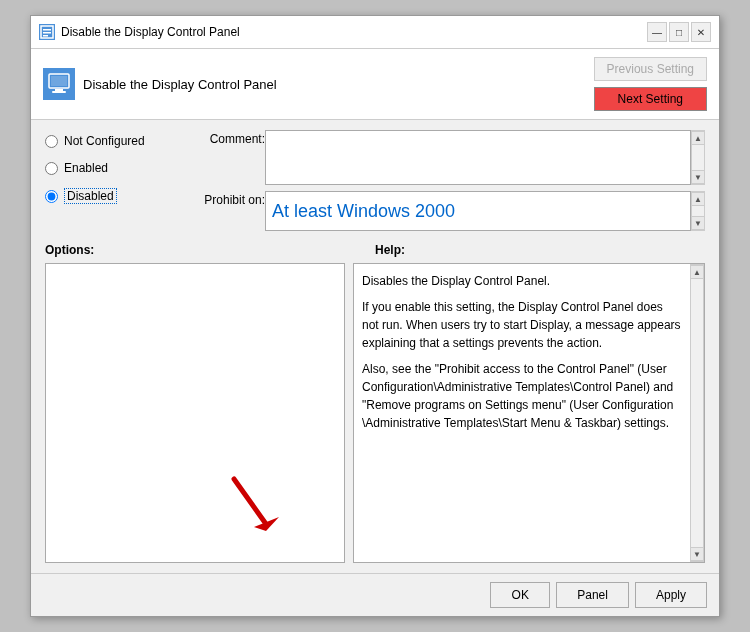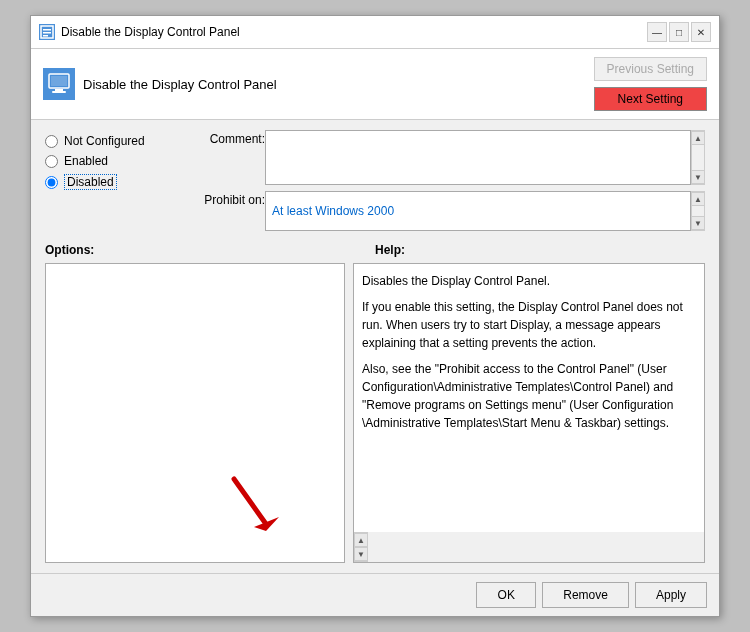--- a/index.html
+++ b/index.html
@@ -139,7 +139,7 @@
     .radio-group {
       display: flex;
       flex-direction: column;
-      gap: 6px;
+      gap: 13px;
       padding-top: 4px;
       min-width: 120px;
     }

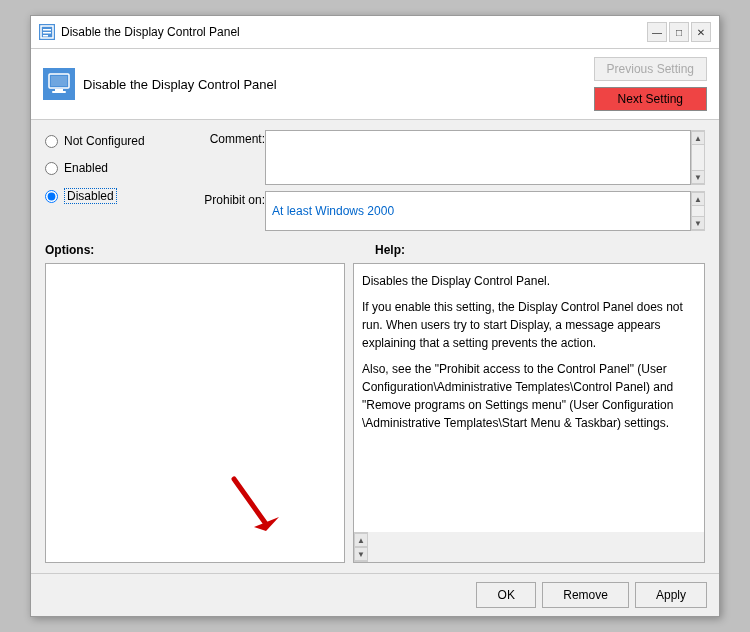--- a/index.html
+++ b/index.html
@@ -213,7 +213,7 @@
 
     .supported-text {
       color: #0066cc;
-      font-size: 12px;
+      font-size: 18px;
     }
 
     .scrollbar-v {

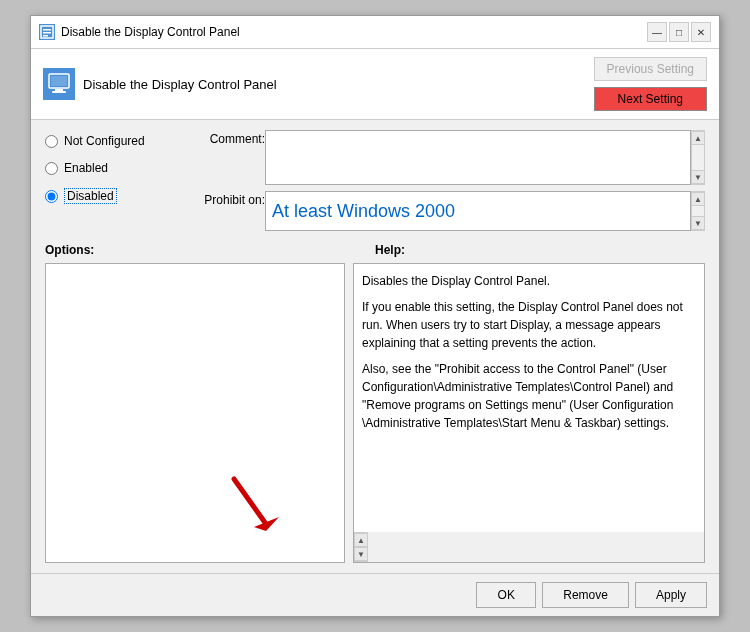--- a/index.html
+++ b/index.html
@@ -307,7 +307,7 @@
 
     .help-scroll-wrapper {
       display: flex;
-      flex-direction: column;
+      flex-direction: row;
       flex: 1;
       border: 1px solid #aaa;
     }

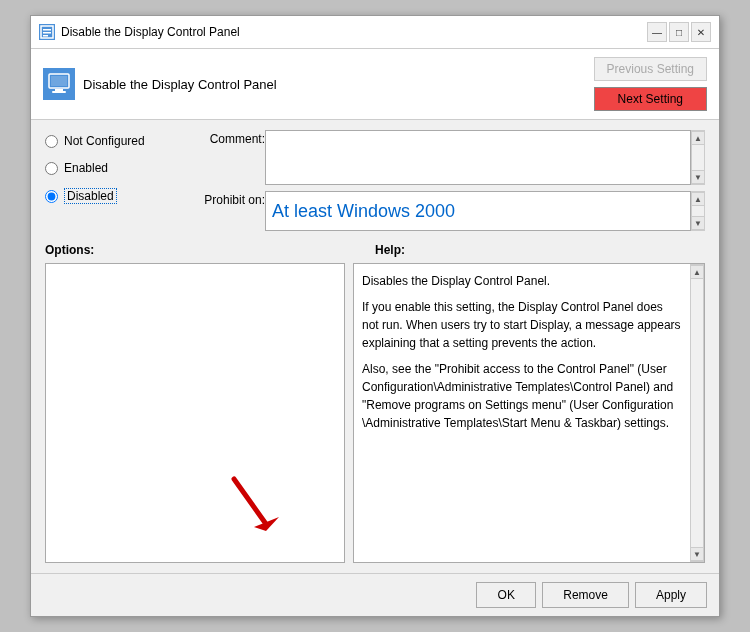--- a/index.html
+++ b/index.html
@@ -430,7 +430,7 @@
         <div class="help-text-inner">
           <p>Disables the Display Control Panel.</p>
           <p>
-            <span>If you enable this setting, the Display Control Panel does not run. </span><span class="red-text">When users try to start Display, a message appears explaining that a setting prevents the action.</span>
+            <span>If you enable this setting, the Display Control Panel does not run. </span><span class="red-text">When users try to start Display, a message appears explaining that a settings prevents the action.</span>
           </p>
           <p>Also, see the "Prohibit access to the Control Panel" (User Configuration\Administrative Templates\Control Panel) and "Remove programs on Settings menu" (User Configuration \Administrative Templates\Start Menu &amp; Taskbar) settings.</p>
         </div>

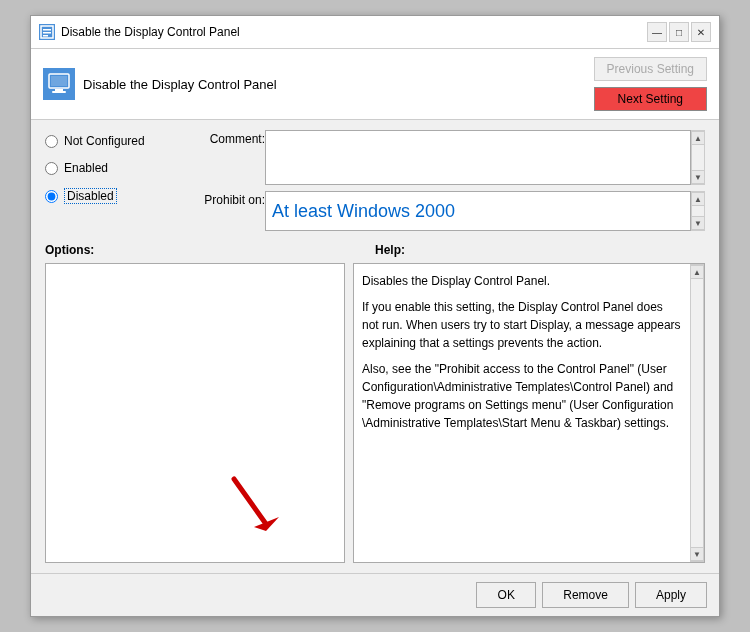--- a/index.html
+++ b/index.html
@@ -445,7 +445,7 @@
 
   <div class="footer">
     <button class="footer-btn">OK</button>
-    <button class="footer-btn">Remove</button>
+    <button class="footer-btn">Panel</button>
     <button class="footer-btn">Apply</button>
   </div>
 </div>

